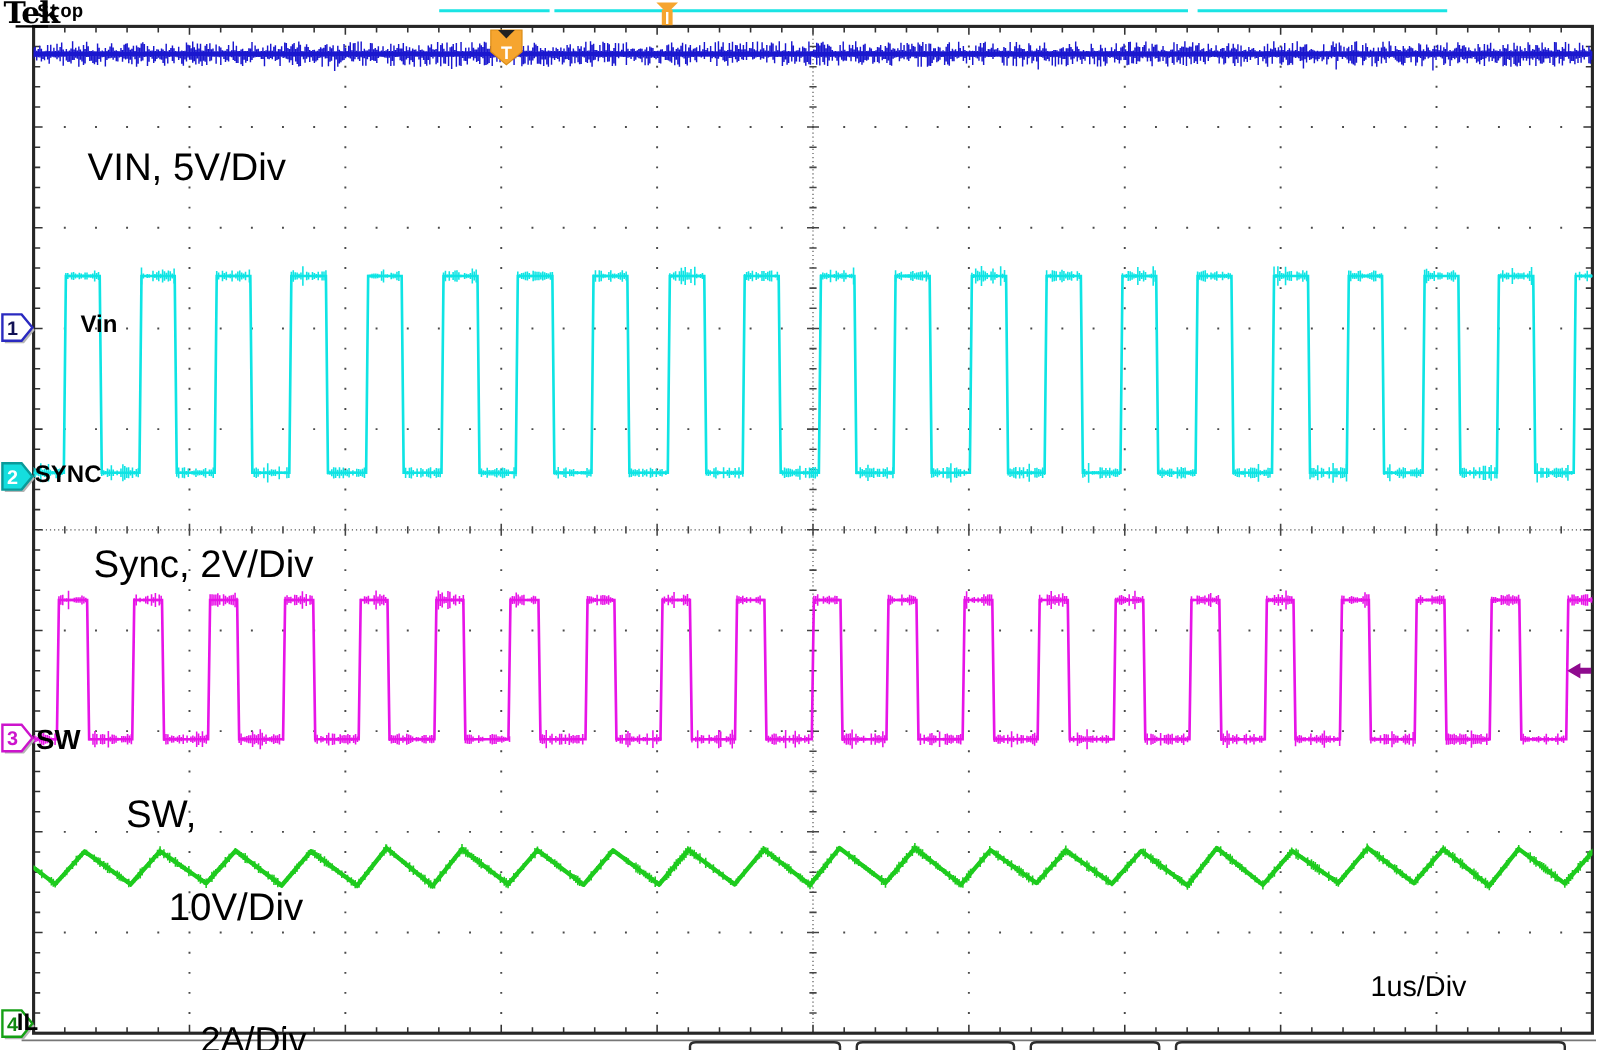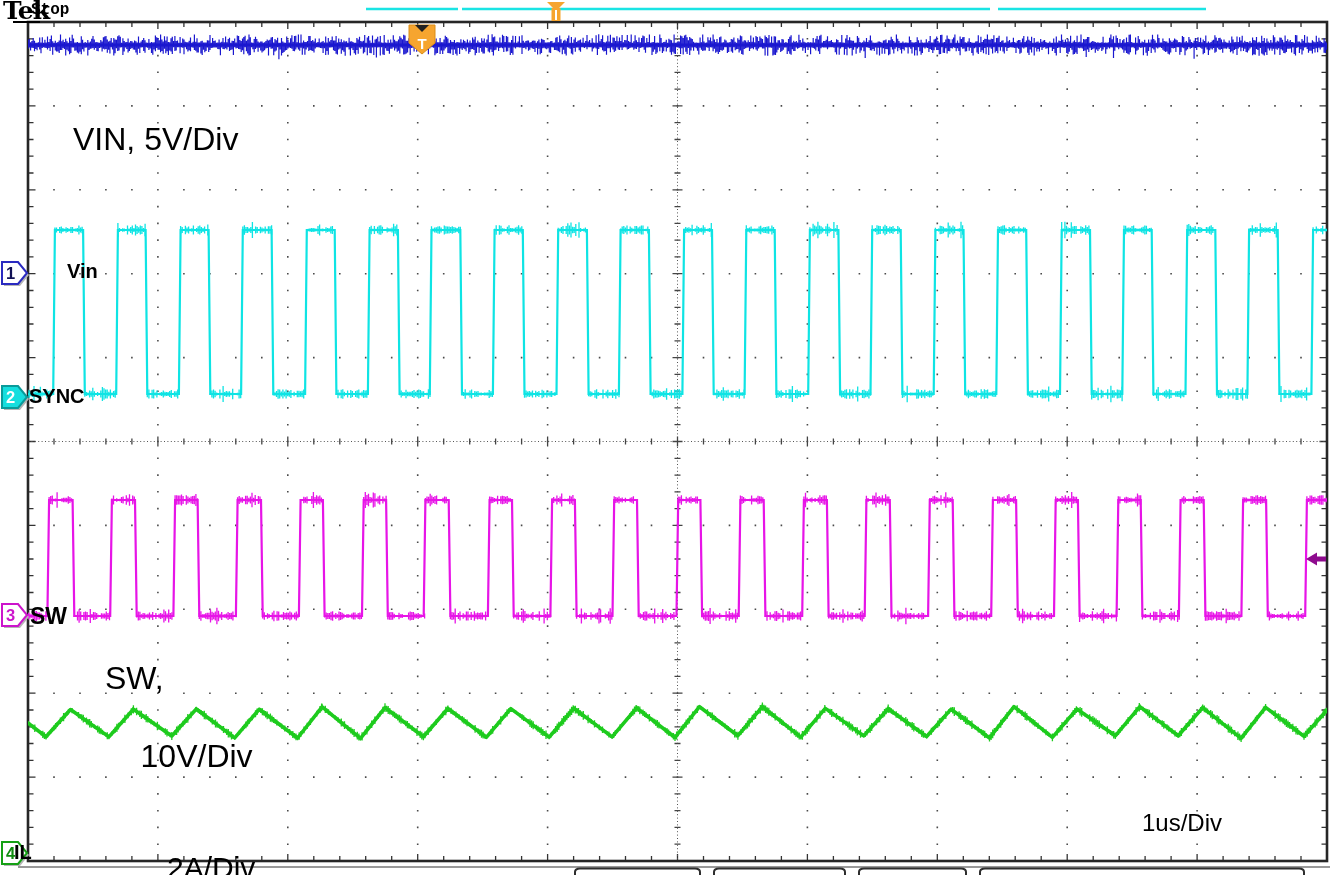--- a/index.html
+++ b/index.html
@@ -95,6 +95,7 @@
   <div class="txt chlabel" id="lbl-ch4">IL</div>
 
   <div class="txt anno" id="anno-vin">VIN, 5V/Div</div>
+  <div class="txt anno" id="anno-sync">Sync, 2V/Div</div>
   <div class="txt anno" id="anno-sw"><span>SW,</span><br>
     <span>10V/Div</span></div>
   <div class="txt" id="anno-il"><br>

